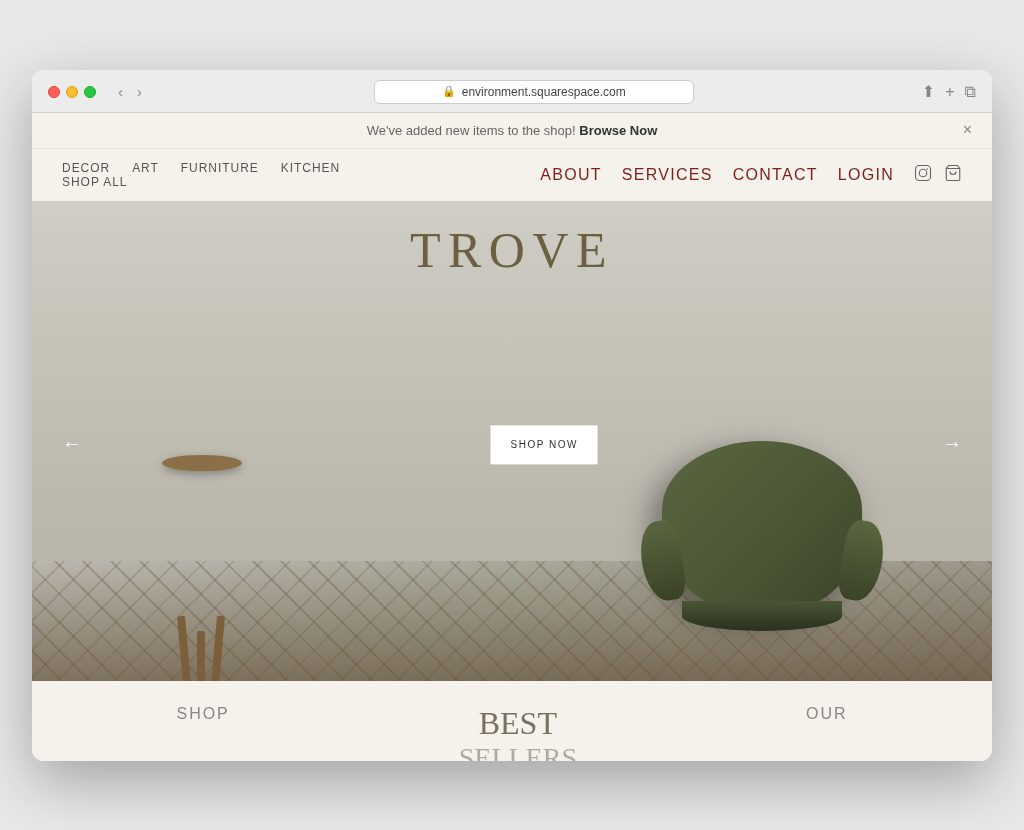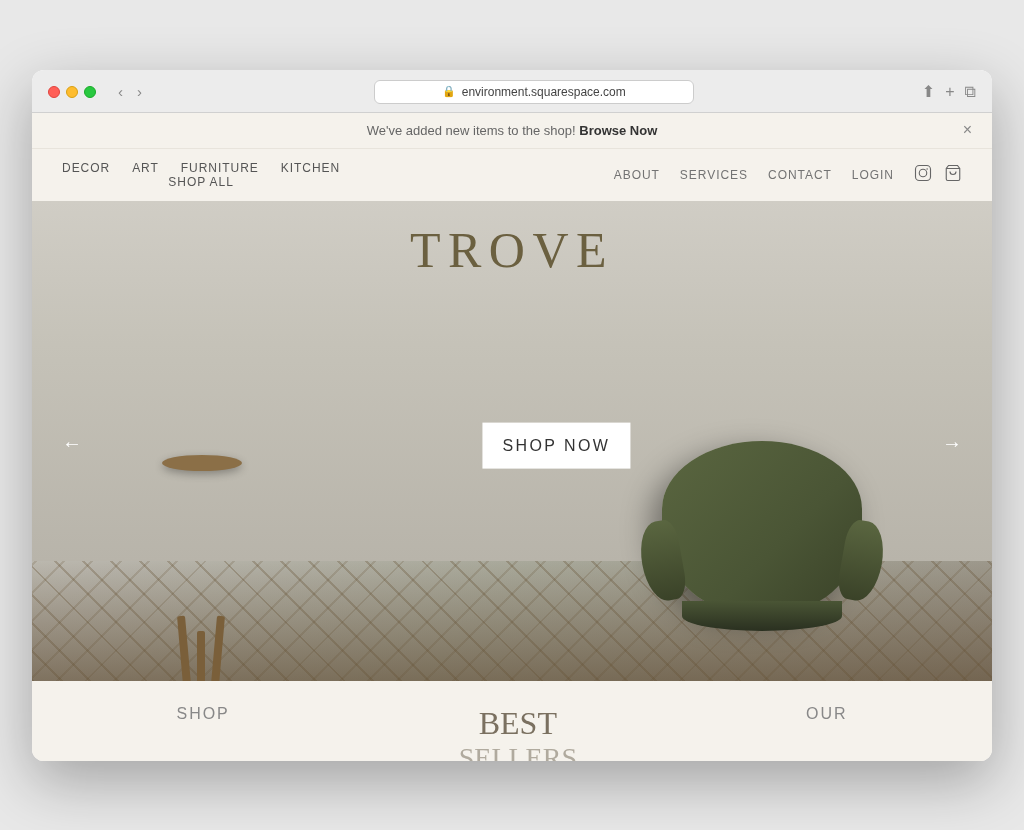--- a/index.html
+++ b/index.html
@@ -154,7 +154,6 @@
     .nav-left {
       display: flex;
       flex-direction: column;
-      align-items: center;
     }
 
     .nav-left-row {

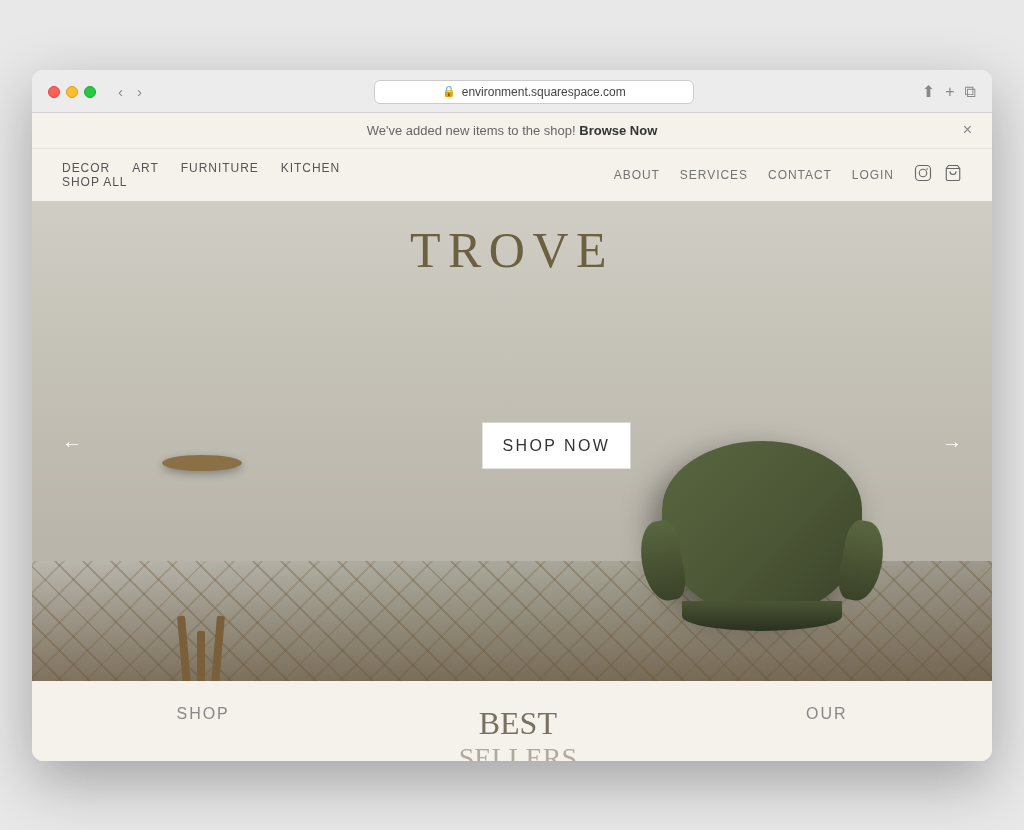--- a/index.html
+++ b/index.html
@@ -177,9 +177,9 @@
     }
 
     .nav-right-item {
-      font-size: 12px;
+      font-size: 16px;
       letter-spacing: 0.08em;
-      color: #737373;
+      color: #7f1d1d;
       text-transform: uppercase;
       cursor: pointer;
     }

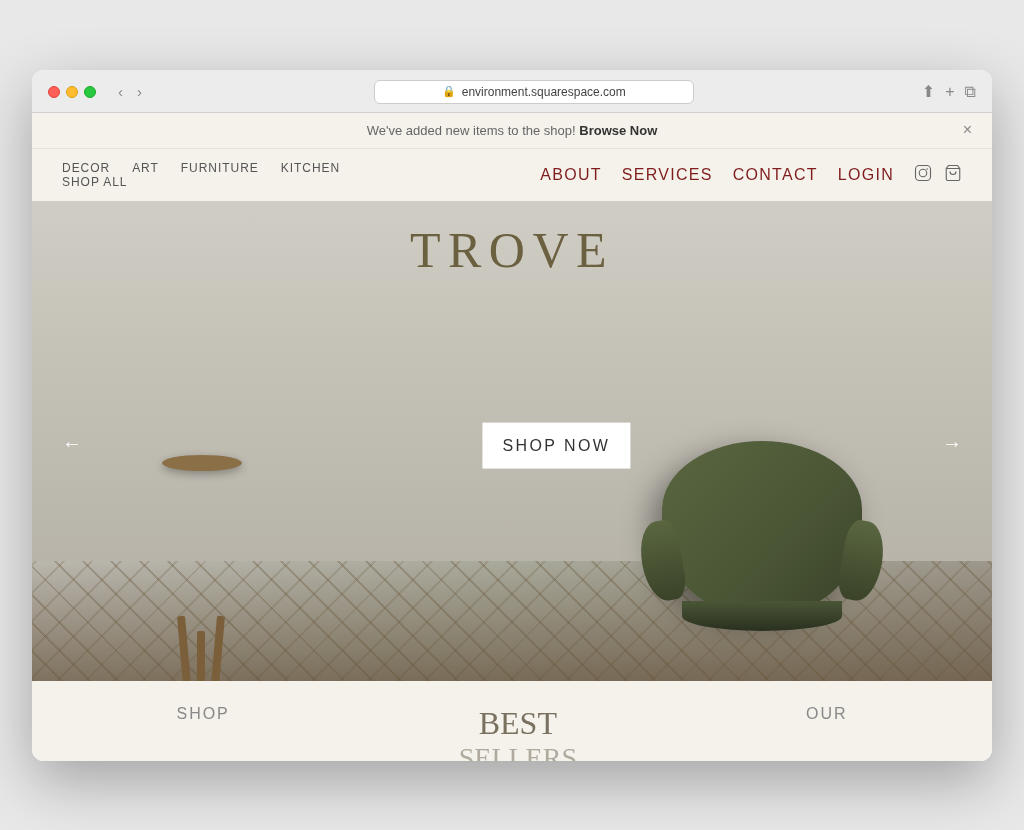--- a/index.html
+++ b/index.html
@@ -326,7 +326,7 @@
       background: white;
       border: none;
       padding: 14px 20px;
-      font-size: 16px;
+      font-size: 10px;
       letter-spacing: 0.15em;
       text-transform: uppercase;
       color: #333;

